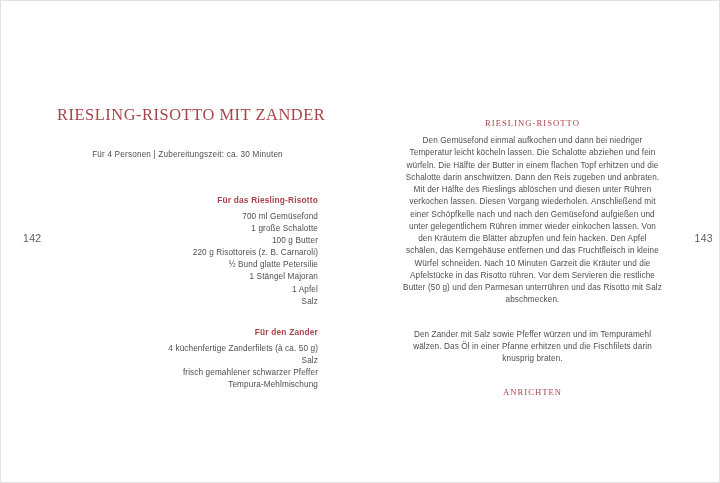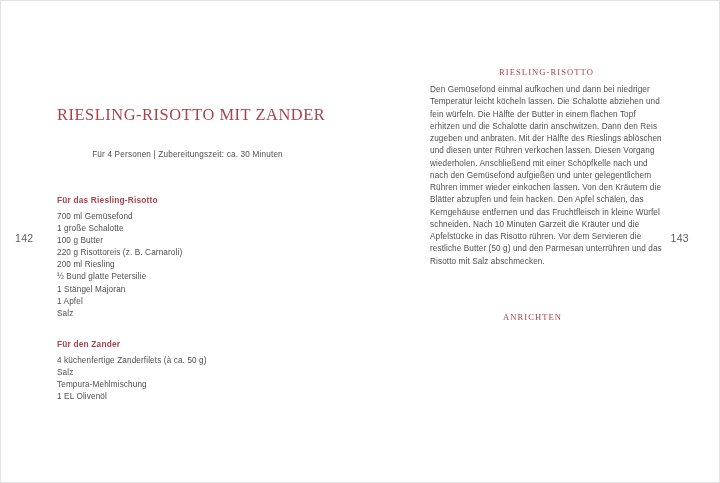--- a/index.html
+++ b/index.html
@@ -101,7 +101,7 @@
 
   
   .step-section { text-align: center; }
-  .step-section.s-0 { padding-top: 66px; margin-left: 28px; }
+  .step-section.s-0 { padding-top: 117px; }
   .step-section.s-1 { padding-top: 22px; }
   .step-section.s-2 { padding-top: 22px; }
 

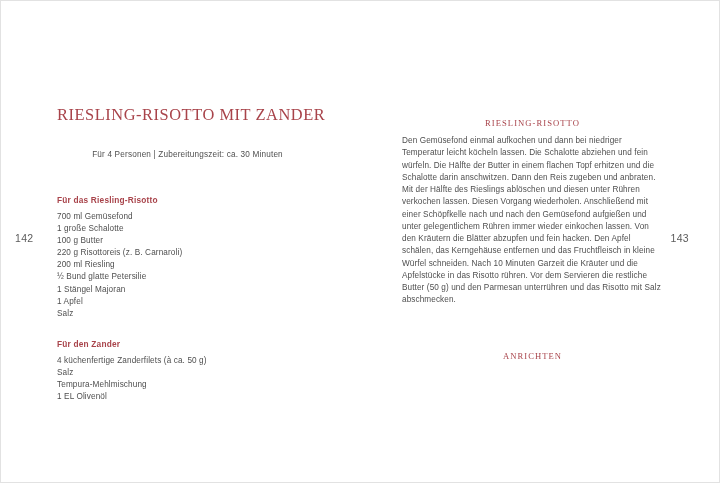--- a/index.html
+++ b/index.html
@@ -119,7 +119,7 @@
     font-size: 8.2px;
     line-height: 12.25px;
     letter-spacing: 0.1px;
-    text-align: left;
+    text-align: center;
     color: #4f4f4f;
   }
 </style>

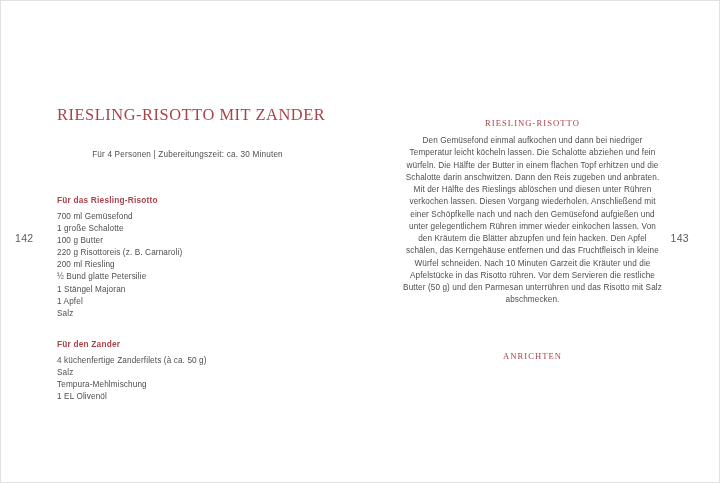--- a/index.html
+++ b/index.html
@@ -74,7 +74,7 @@
   }
 
   .ingredient-block {
-    text-align: left;
+    text-align: right;
   }
   .ingredient-block.first { padding-top: 24px; }
   .ingredient-block.second { padding-top: 19px; }

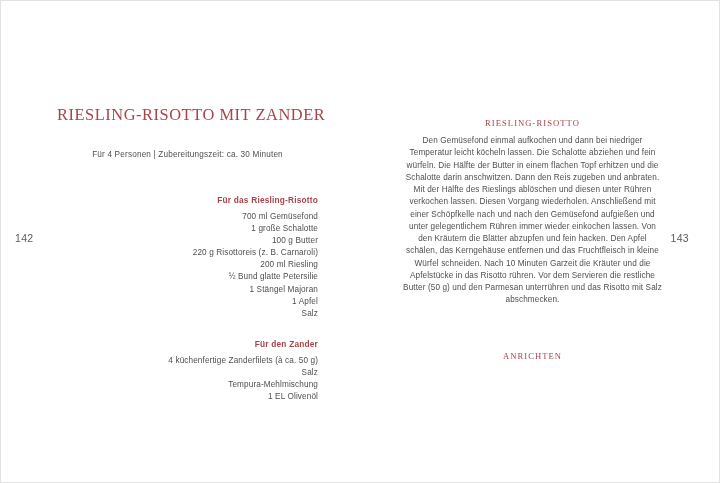--- a/index.html
+++ b/index.html
@@ -35,7 +35,7 @@
     color: #5b5b5b;
     font-family: "Liberation Sans", sans-serif;
   }
-  .folio-left  { left: 14px; }
+  .folio-left  { left: 22px; }
   .folio-right { right: 30px; margin-left: 48px; }
 
   

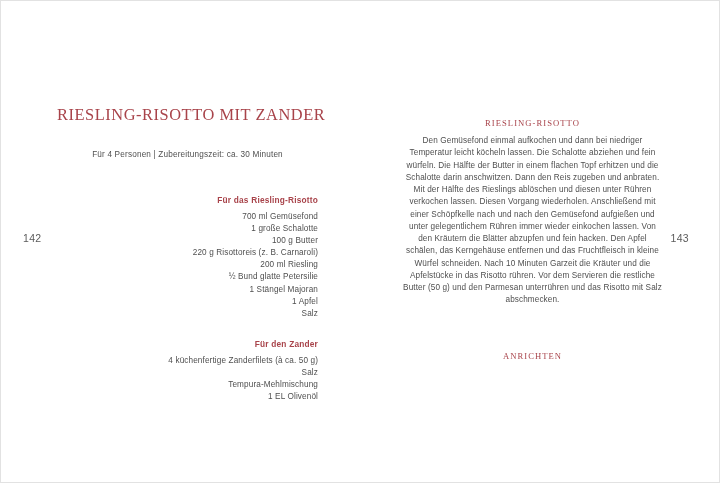--- a/index.html
+++ b/index.html
@@ -36,7 +36,7 @@
     font-family: "Liberation Sans", sans-serif;
   }
   .folio-left  { left: 22px; }
-  .folio-right { right: 30px; margin-left: 48px; }
+  .folio-right { right: 6px; margin-left: 48px; }
 
   
   .page {

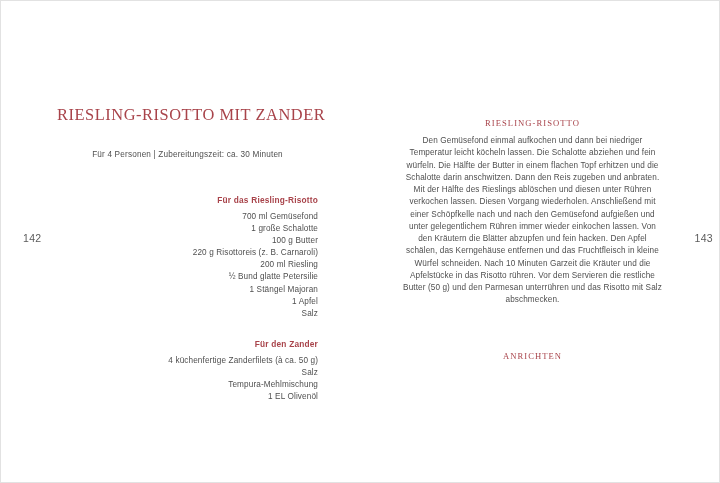--- a/index.html
+++ b/index.html
@@ -145,7 +145,6 @@
         <li>1 große Schalotte</li>
         <li>100 g Butter</li>
         <li>220 g Risottoreis (z. B. Carnaroli)</li>
-        <li>200 ml Riesling</li>
         <li>½ Bund glatte Petersilie</li>
         <li>1 Stängel Majoran</li>
         <li>1 Apfel</li>

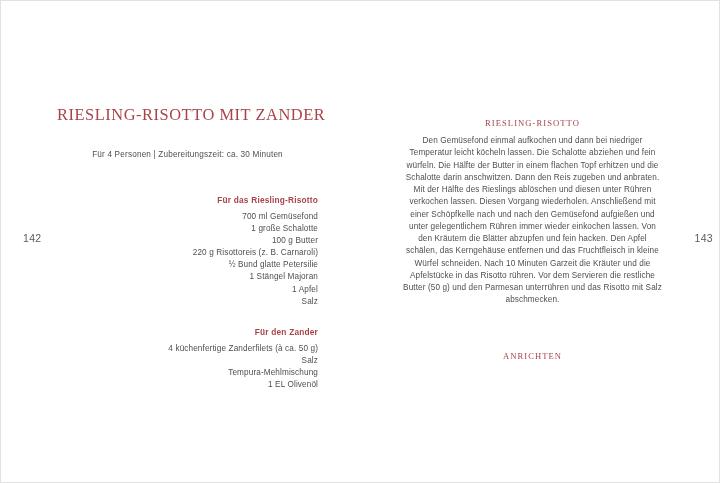--- a/index.html
+++ b/index.html
@@ -172,6 +172,7 @@
     </div>
 
     <div class="step-section s-1">
+      <p class="step-body">Den Zander mit Salz sowie Pfeffer würzen und im Tempuramehl wälzen. Das Öl in einer Pfanne erhitzen und die Fischfilets darin knusprig braten.</p>
     </div>
 
     <div class="step-section s-2">

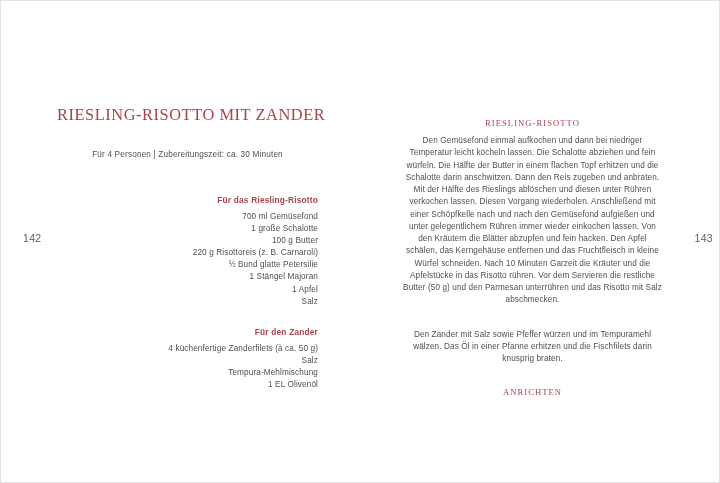--- a/index.html
+++ b/index.html
@@ -157,6 +157,7 @@
       <ul class="ingredient-list">
         <li>4 küchenfertige Zanderfilets (à ca. 50 g)</li>
         <li>Salz</li>
+        <li>frisch gemahlener schwarzer Pfeffer</li>
         <li>Tempura-Mehlmischung</li>
         <li>1 EL Olivenöl</li>
       </ul>

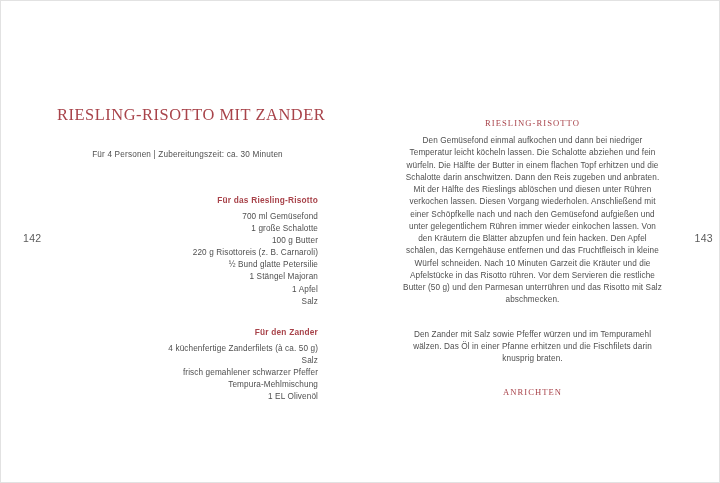--- a/index.html
+++ b/index.html
@@ -159,7 +159,6 @@
         <li>Salz</li>
         <li>frisch gemahlener schwarzer Pfeffer</li>
         <li>Tempura-Mehlmischung</li>
-        <li>1 EL Olivenöl</li>
       </ul>
     </div>
 

